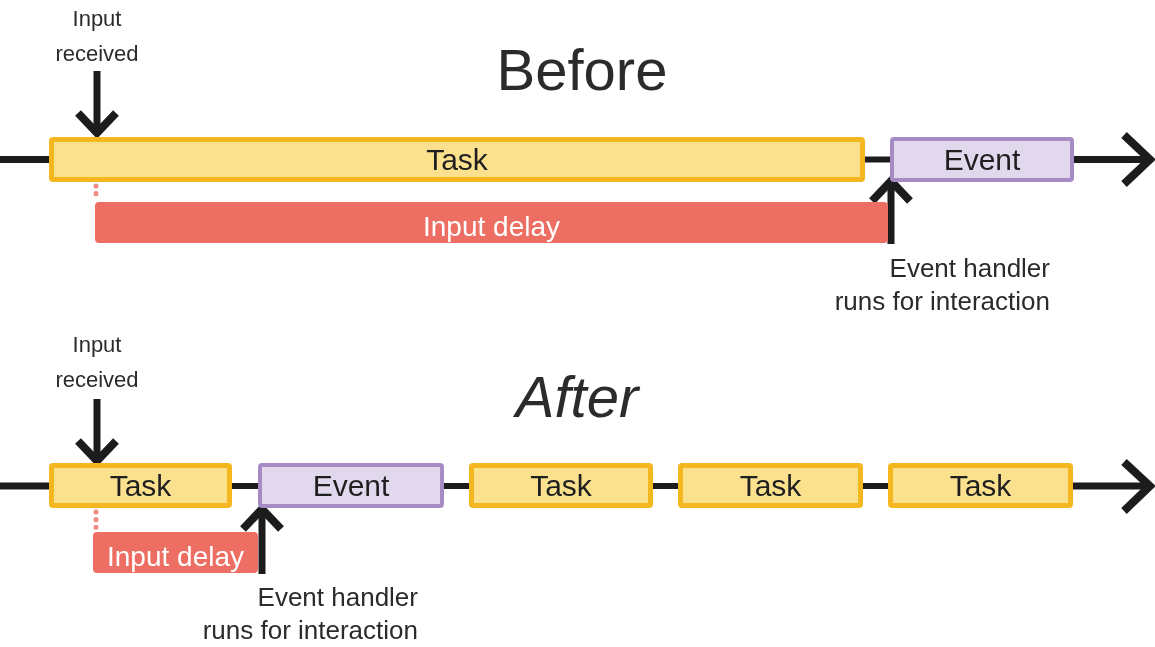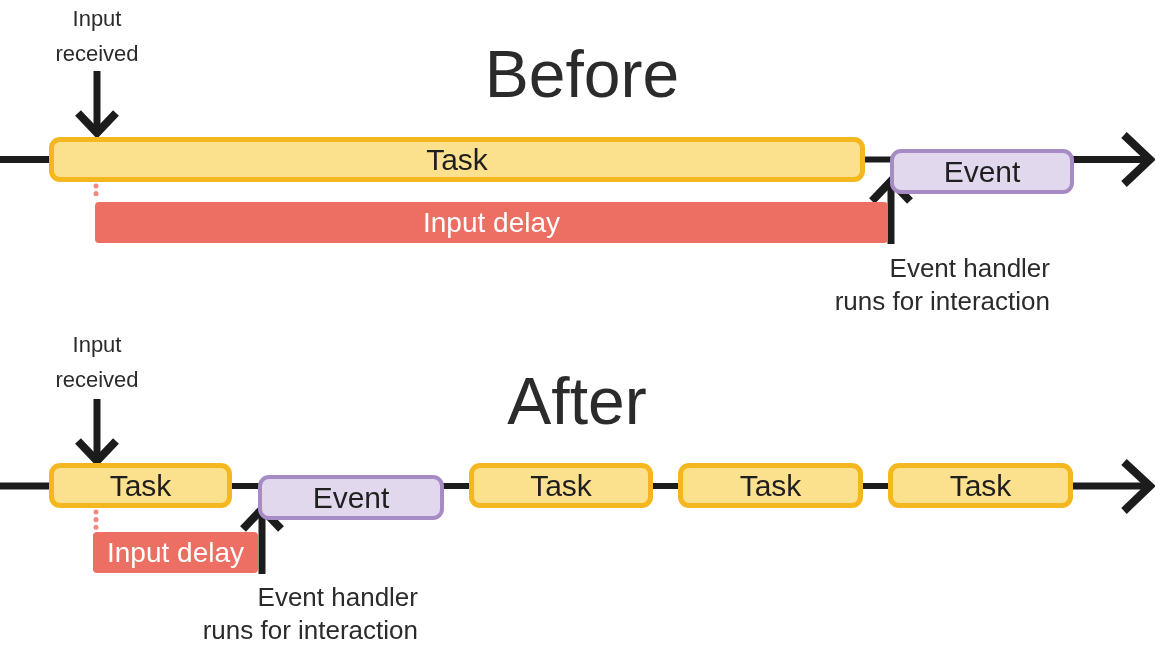--- a/index.html
+++ b/index.html
@@ -20,7 +20,7 @@
   }
   .title {
     position: absolute;
-    font-size: 66px;
+    font-size: 58px;
     line-height: 1;
     text-align: center;
     color: var(--text, #2b2b2b);

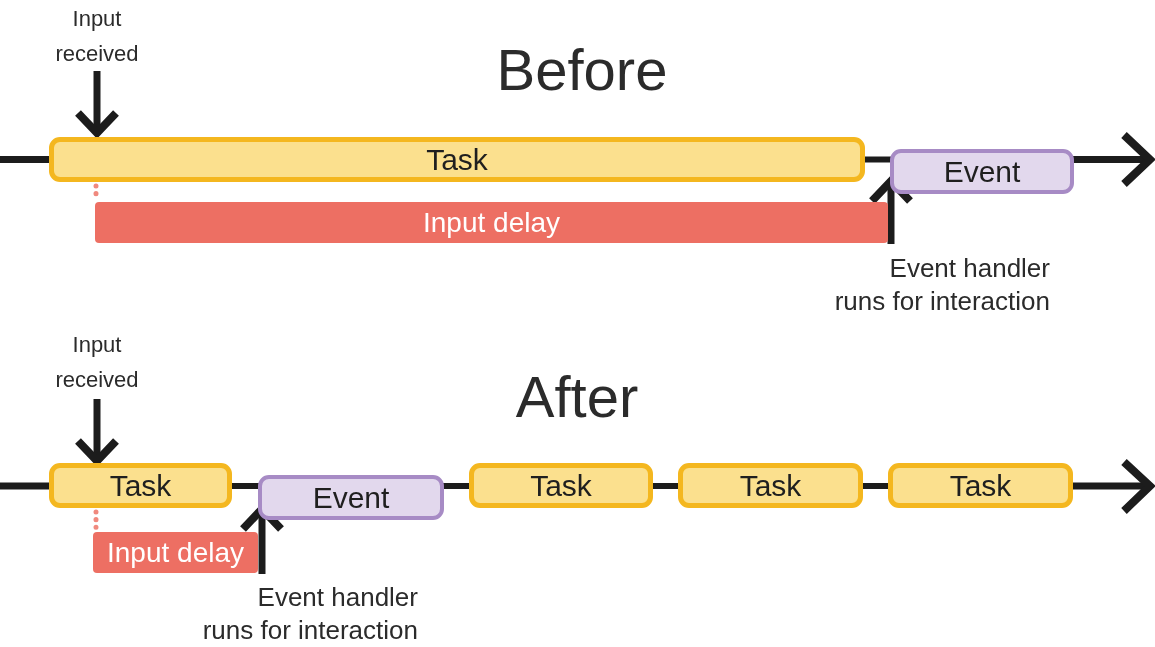--- a/index.html
+++ b/index.html
@@ -42,7 +42,7 @@
     position: absolute;
     height: 45px;
     box-sizing: border-box;
-    border-radius: 11px;
+    border-radius: 4px;
     display: flex;
     align-items: center;
     justify-content: center;

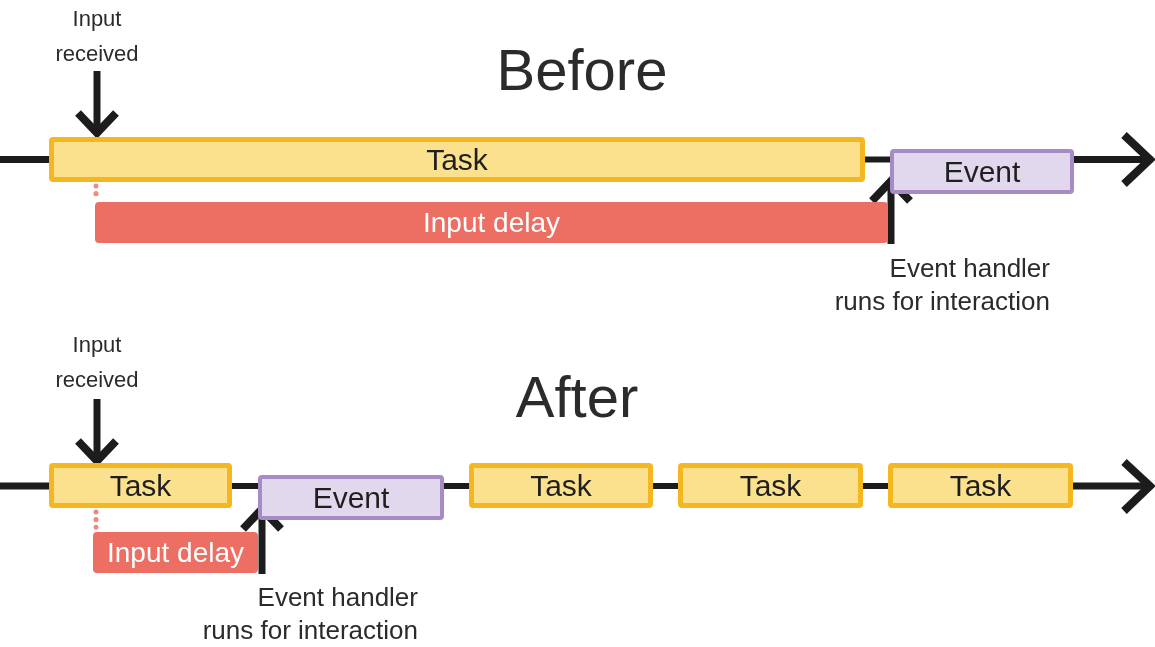--- a/index.html
+++ b/index.html
@@ -56,7 +56,6 @@
   .box.event {
     background: var(--event-fill, #e2d8ed);
     border: 4px solid var(--event-border, #a78bc5);
-    margin-top: 12px;
   }
   .delay-bar {
     position: absolute;

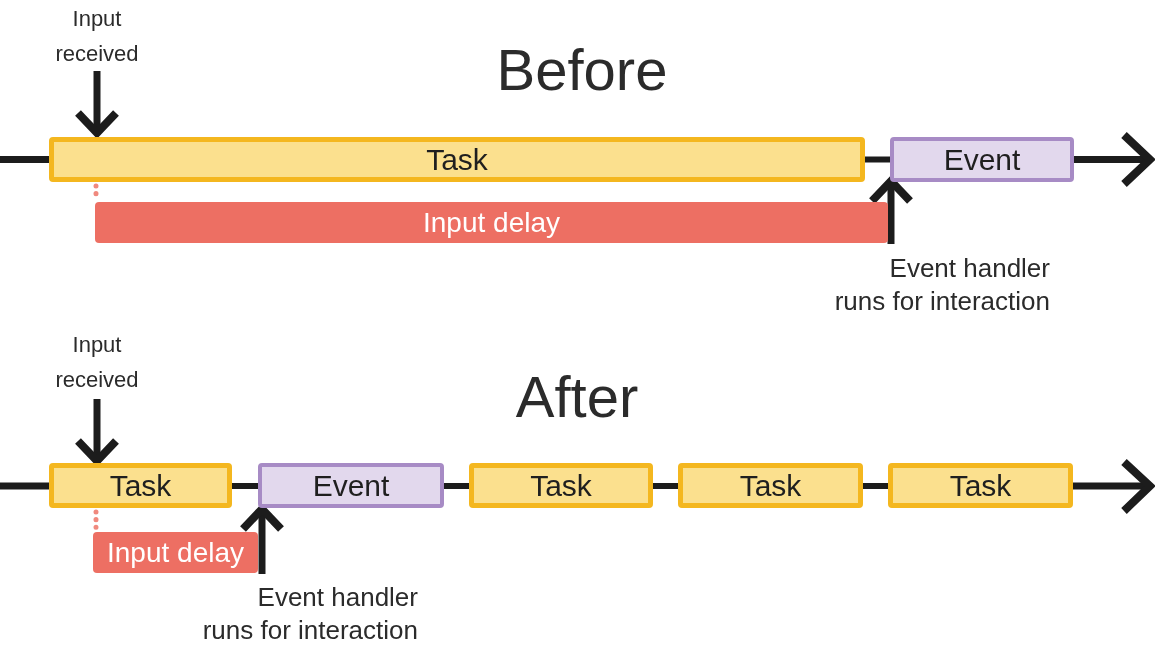--- a/index.html
+++ b/index.html
@@ -63,7 +63,7 @@
     background: var(--delay-fill, #ed6f63);
     border-radius: 4px;
     display: flex;
-    align-items: center;
+    align-items: flex-end;
     justify-content: center;
     font-size: 28px;
     color: var(--delay-text, #ffffff);

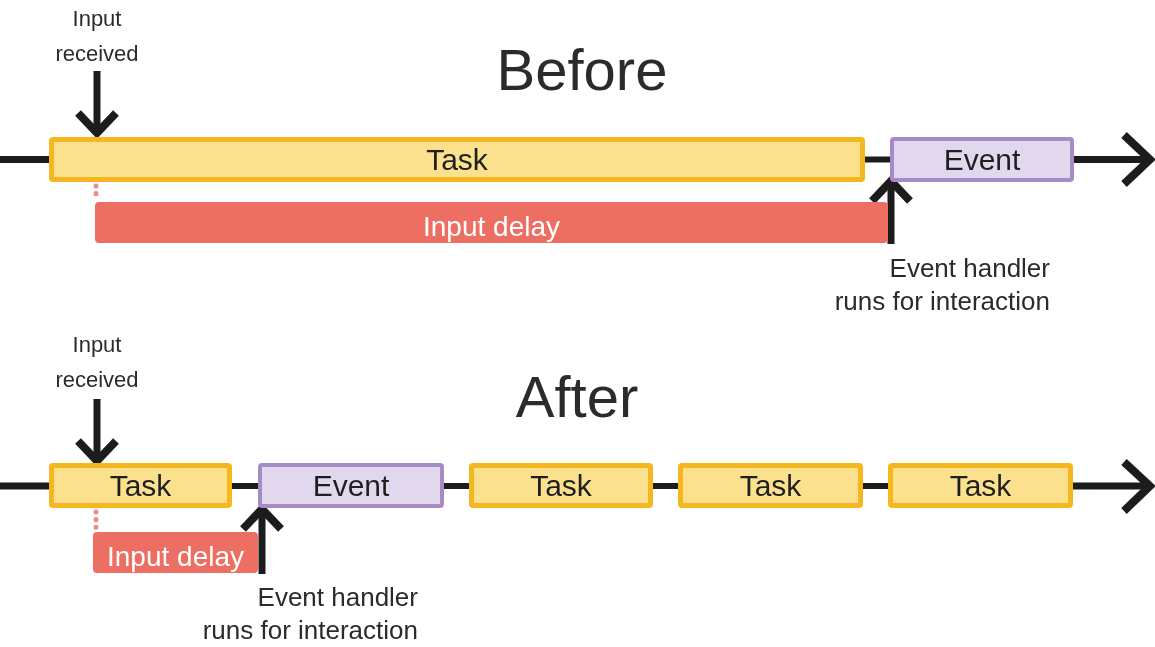--- a/index.html
+++ b/index.html
@@ -140,7 +140,7 @@
     <div>runs for interaction</div>
   </div>
 
-  <div class="title" style="left:457px; top:368px; width:240px;">After</div>
+  <div class="title" style="left:457px; top:368px; width:240px;font-style:italic;">After</div>
 
   <div class="small-label" style="left:17px; top:327px; width:160px;">
     <div>Input</div>

